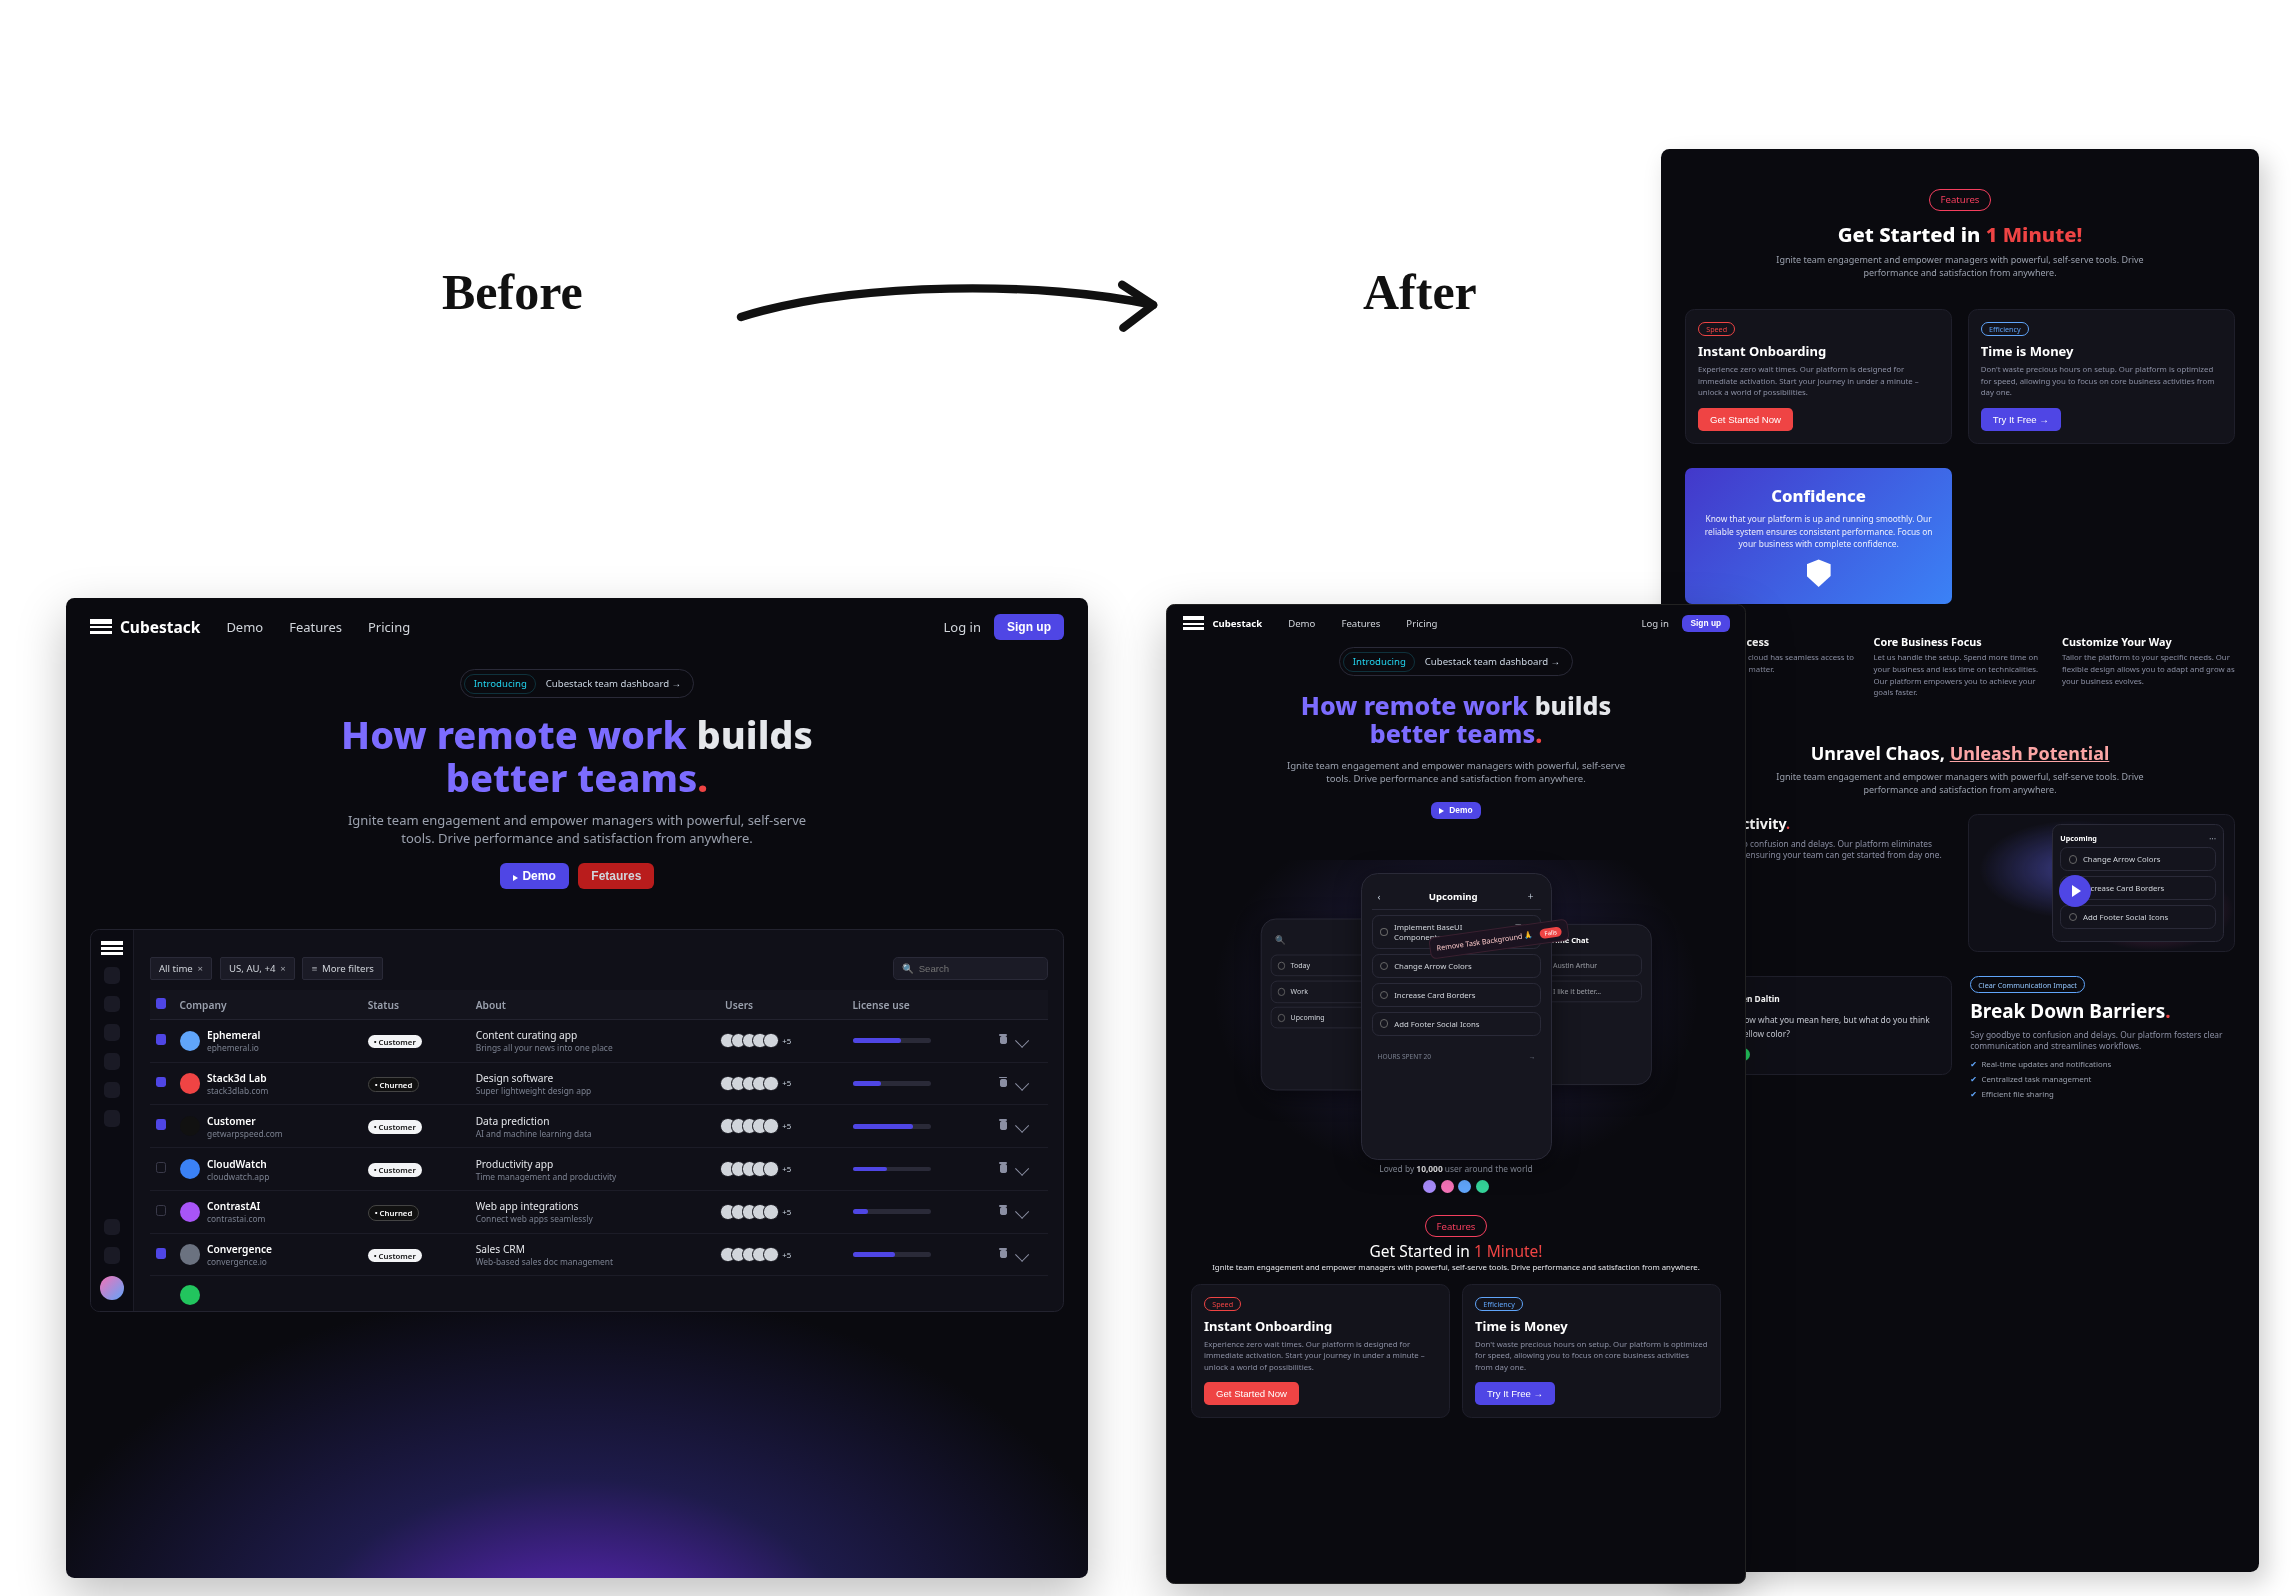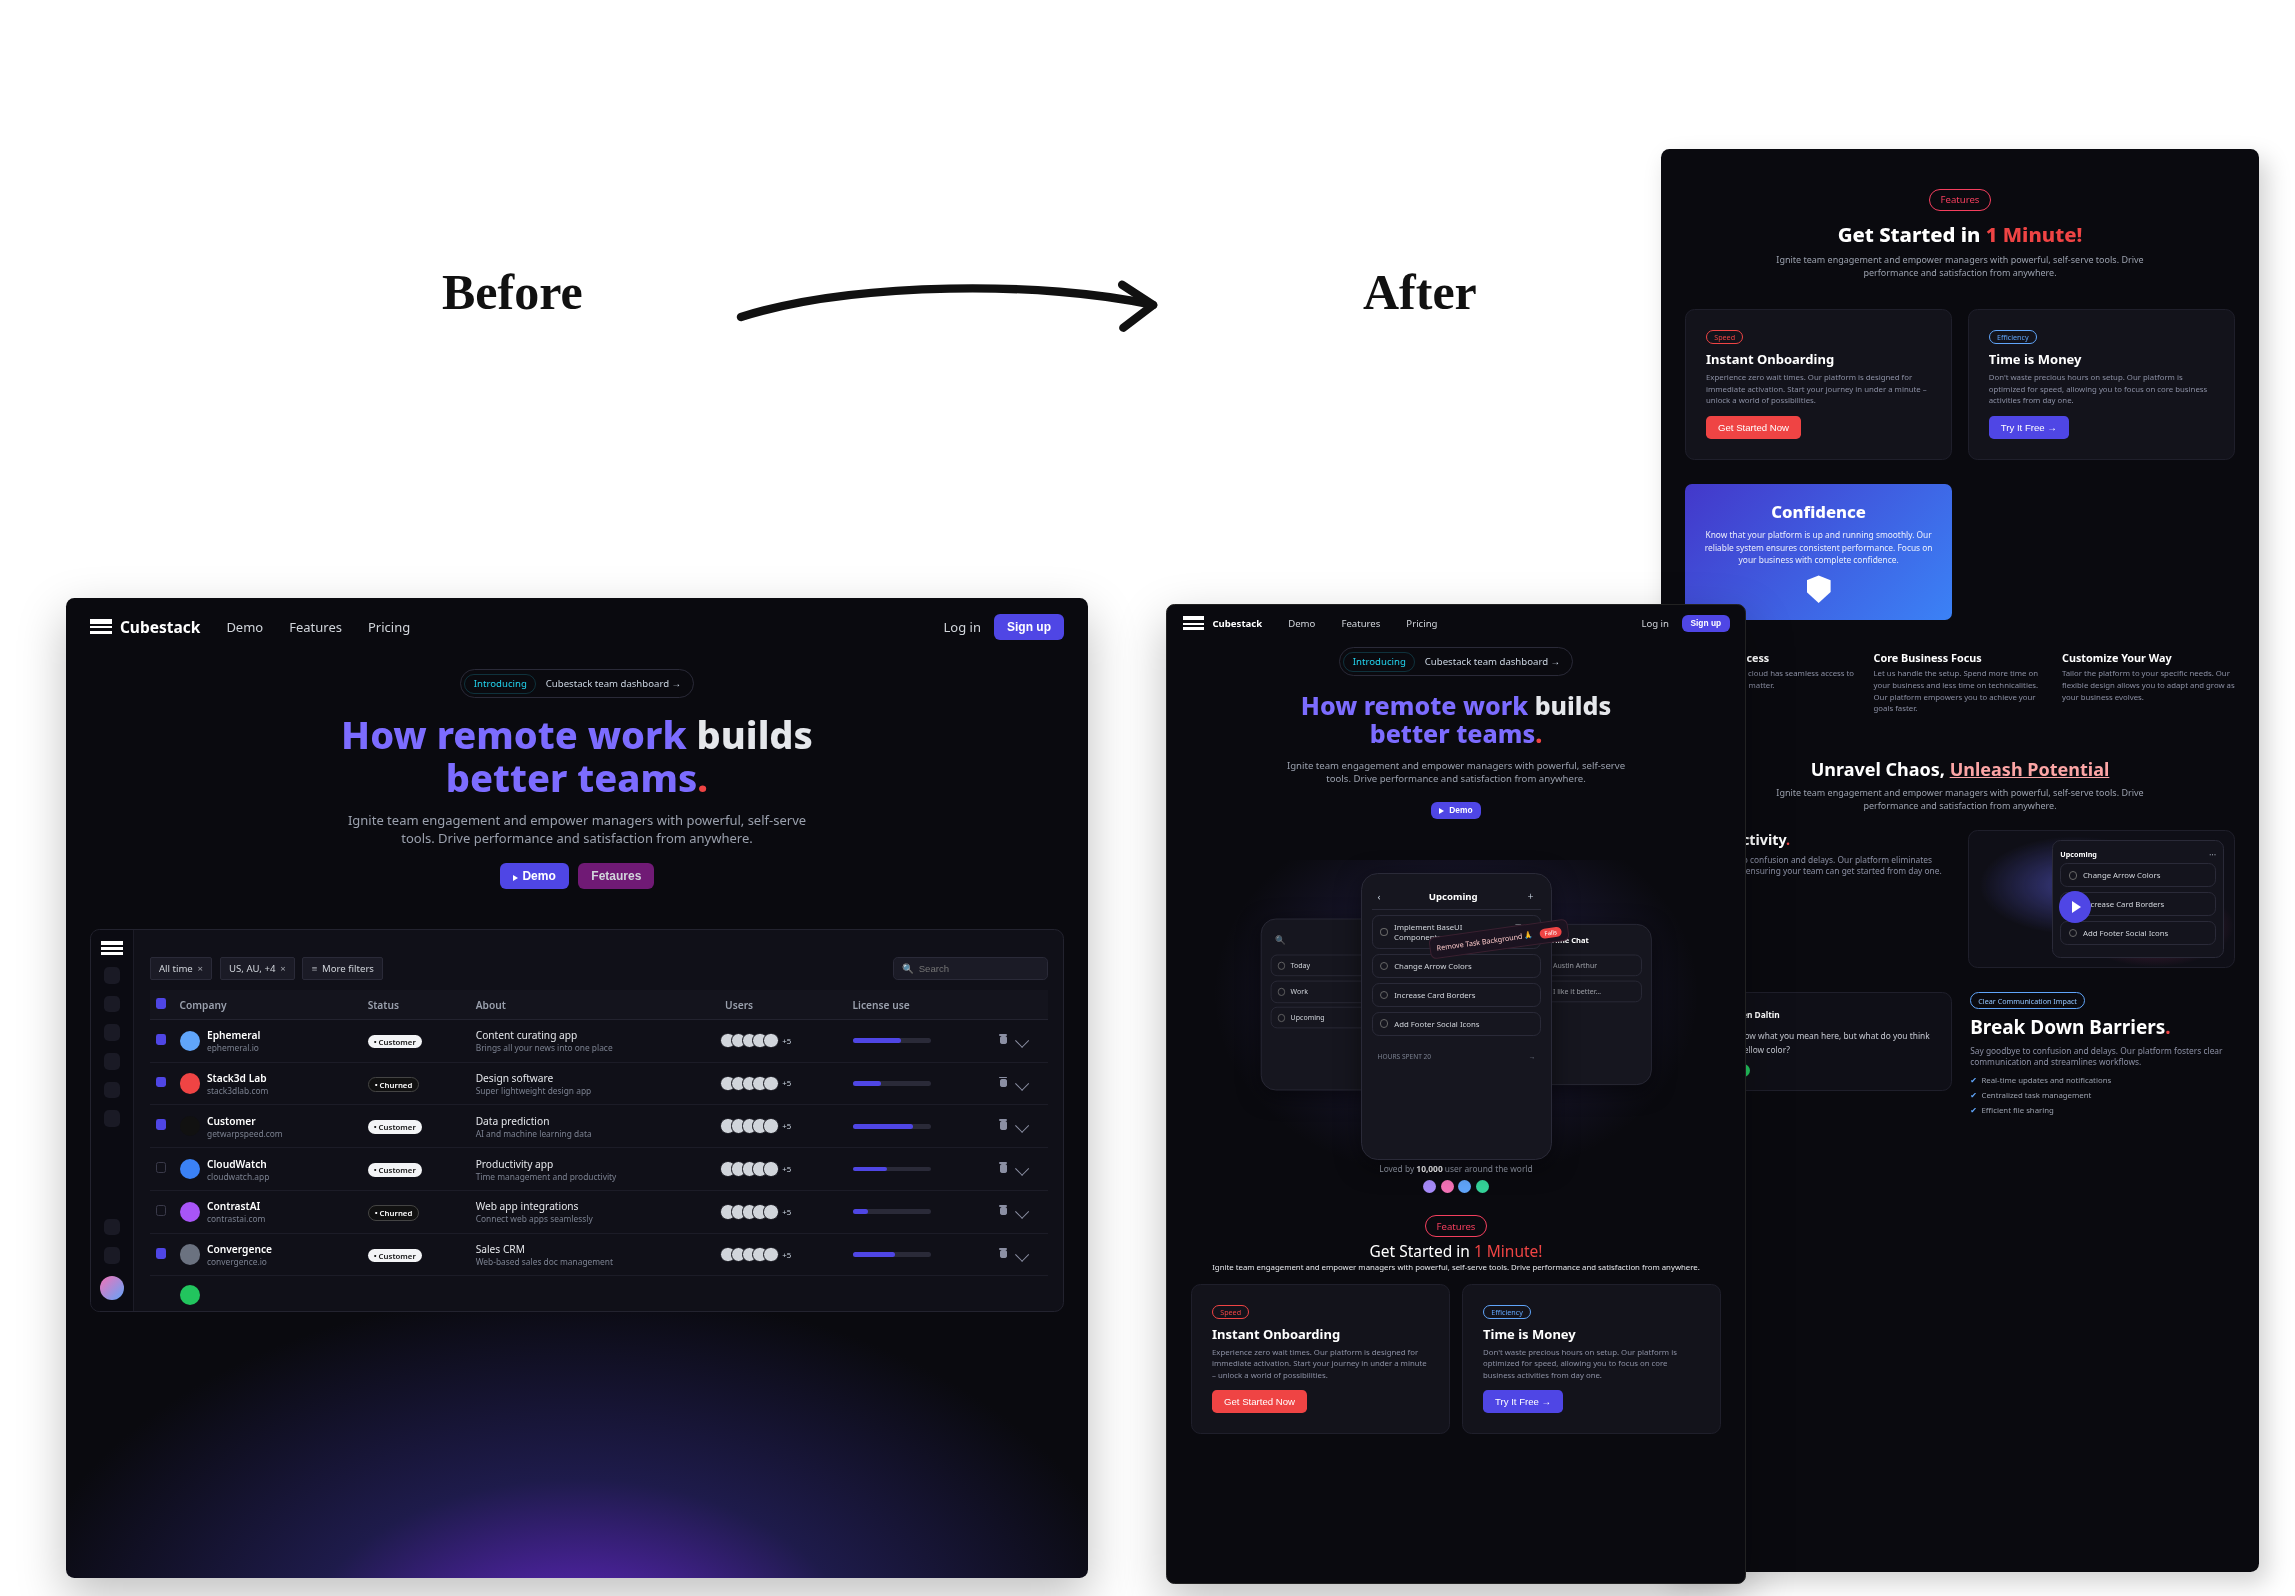--- a/index.html
+++ b/index.html
@@ -155,7 +155,7 @@
   #mid .btn-primary{ font-size:8.4px; padding:3.6px 8.4px;}
   #mid .socialproof{ text-align:center; font-size:8.4px; color:#9aa0ad; margin-top:3.6px;}
   #mid .cards{ display:grid; grid-template-columns:1fr 1fr; gap:12px; padding:12px 24px 24px;}
-  .fcard{ background:#13131b; border:0.6px solid #1f1f2b; border-radius:9.6px; padding:20px; }
+  .fcard{ background:#13131b; border:0.6px solid #1f1f2b; border-radius:9.6px; padding:12px; }
   .fcard .pill{ display:inline-block; border:0.6px solid #ef4444; color:#ef4444; border-radius:597px; padding:1.2px 7.2px; font-size:7.2px; margin-bottom:6px;}
   .fcard .pill.blue{ border-color:#60a5fa; color:#60a5fa;}
   .fcard h3{ color:#fff; font-size:13px; margin-bottom:3.6px;}

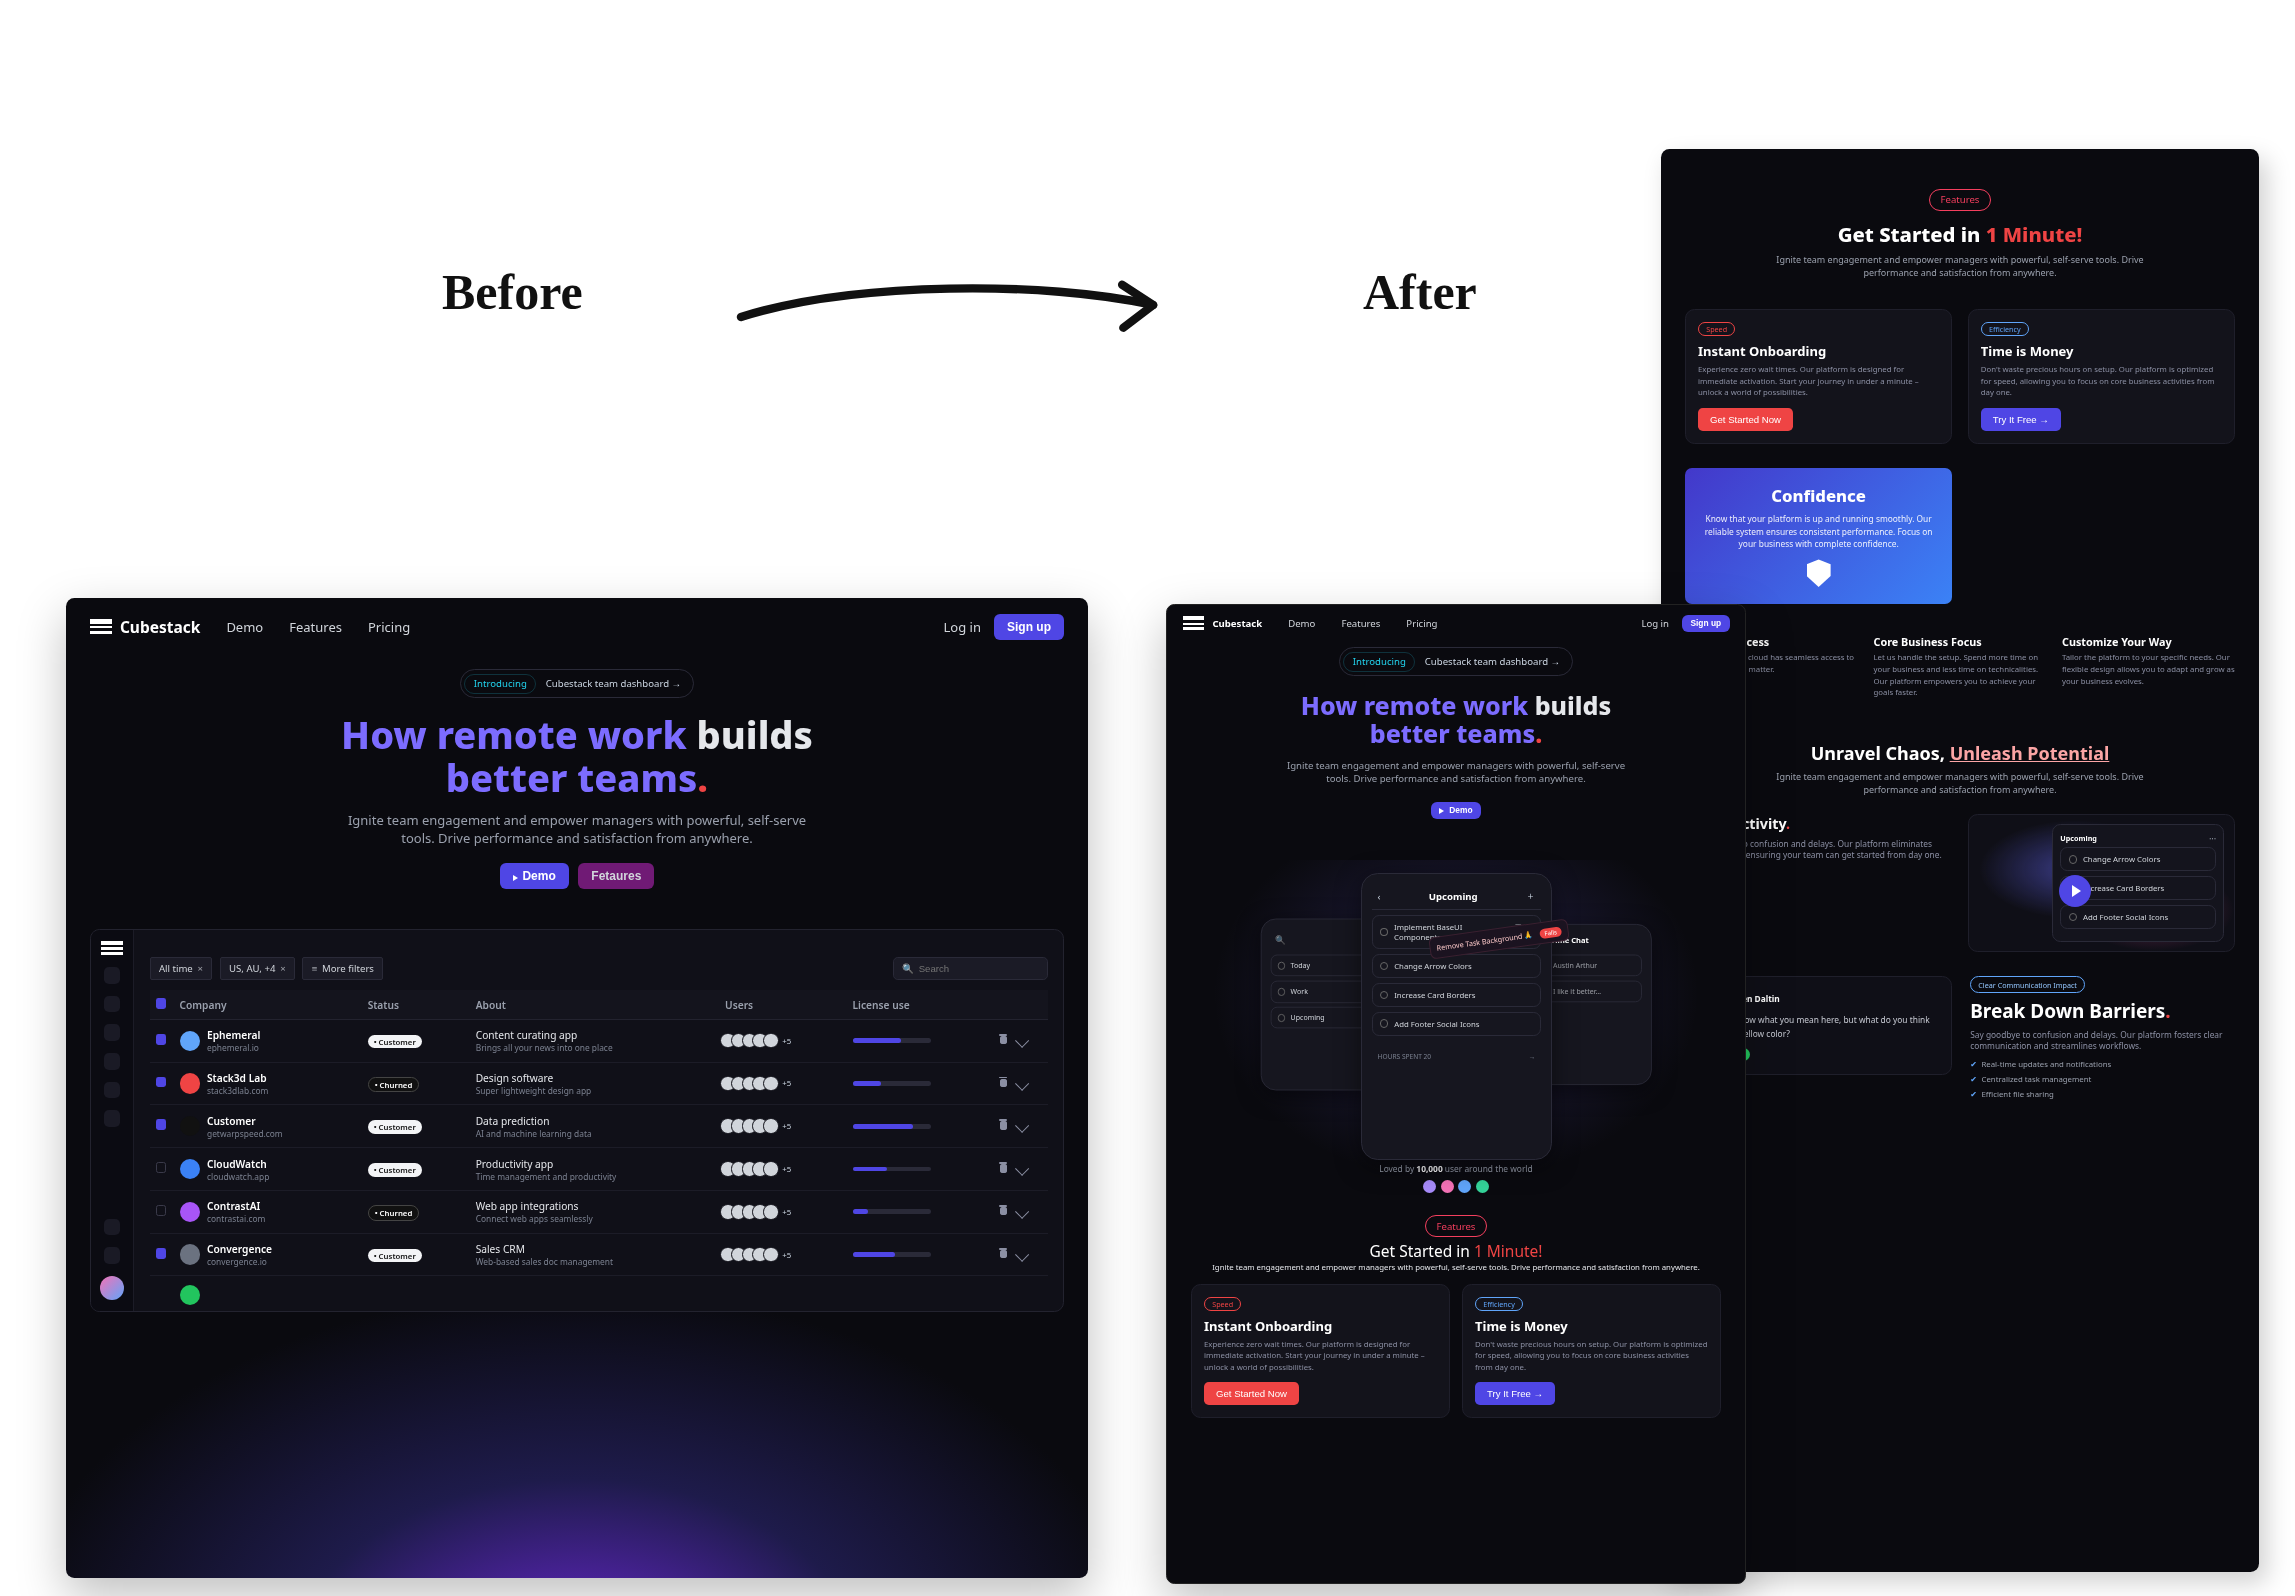--- a/index.html
+++ b/index.html
@@ -50,7 +50,7 @@
     font-weight:600; cursor:pointer; border:none; font-size:12px;
   }
   .btn-muted {
-    background:#701a75; color:#d1d5db; padding:6px 13px; border-radius:6px;
+    background:#b91c1c; color:#d1d5db; padding:6px 13px; border-radius:6px;
     font-weight:600; cursor:pointer; border:none; font-size:12px;
   }
   .btn-outline-red {

